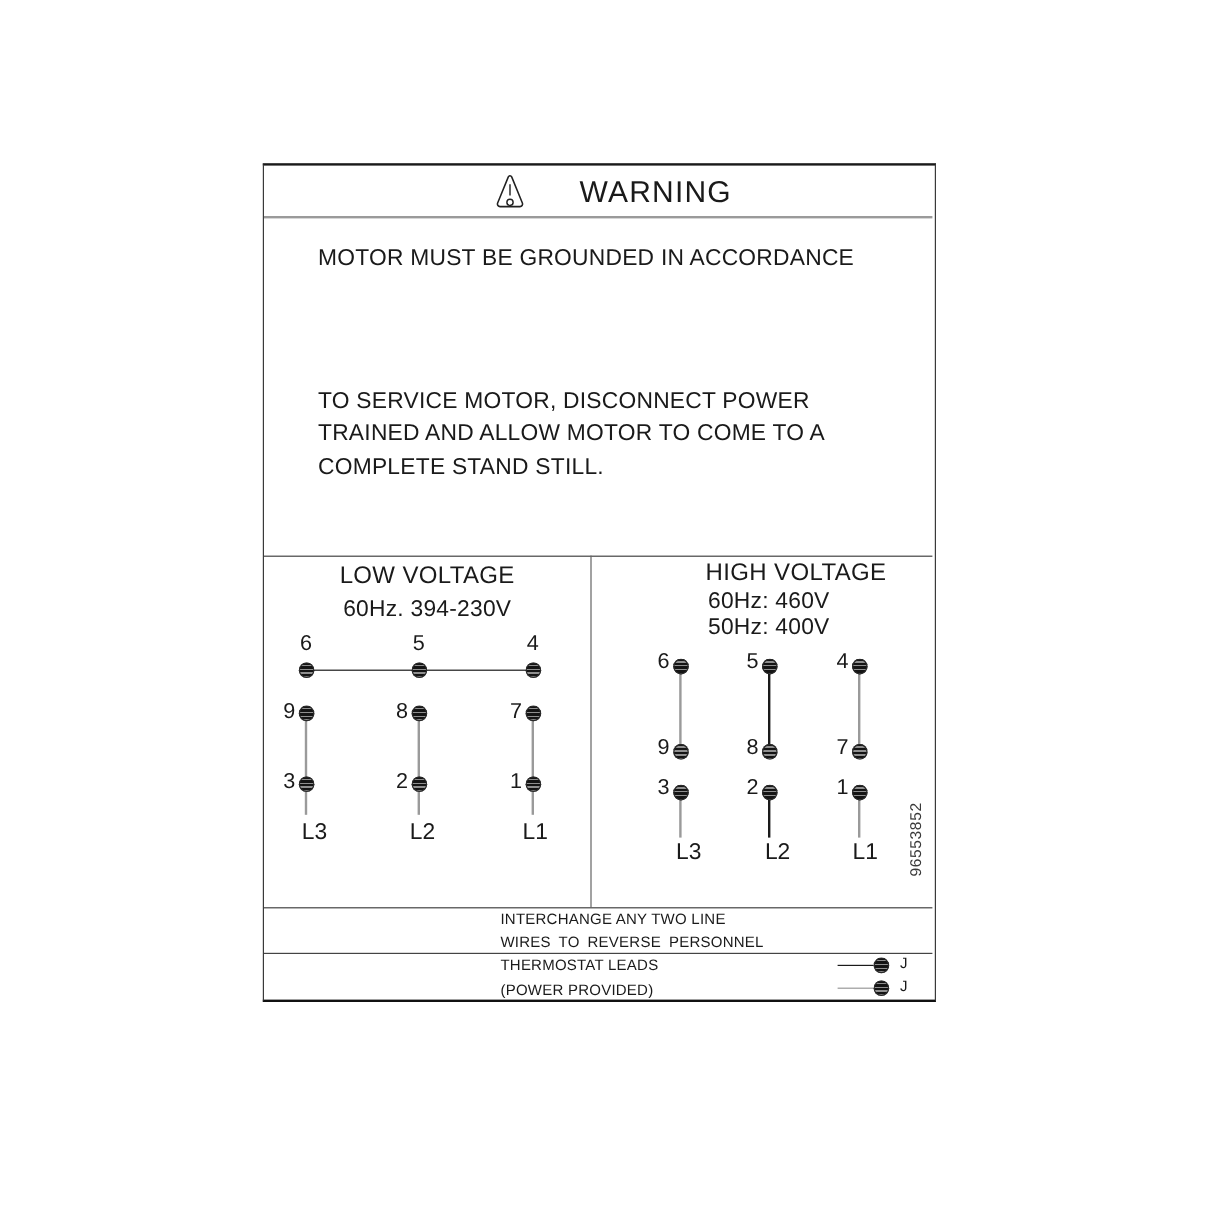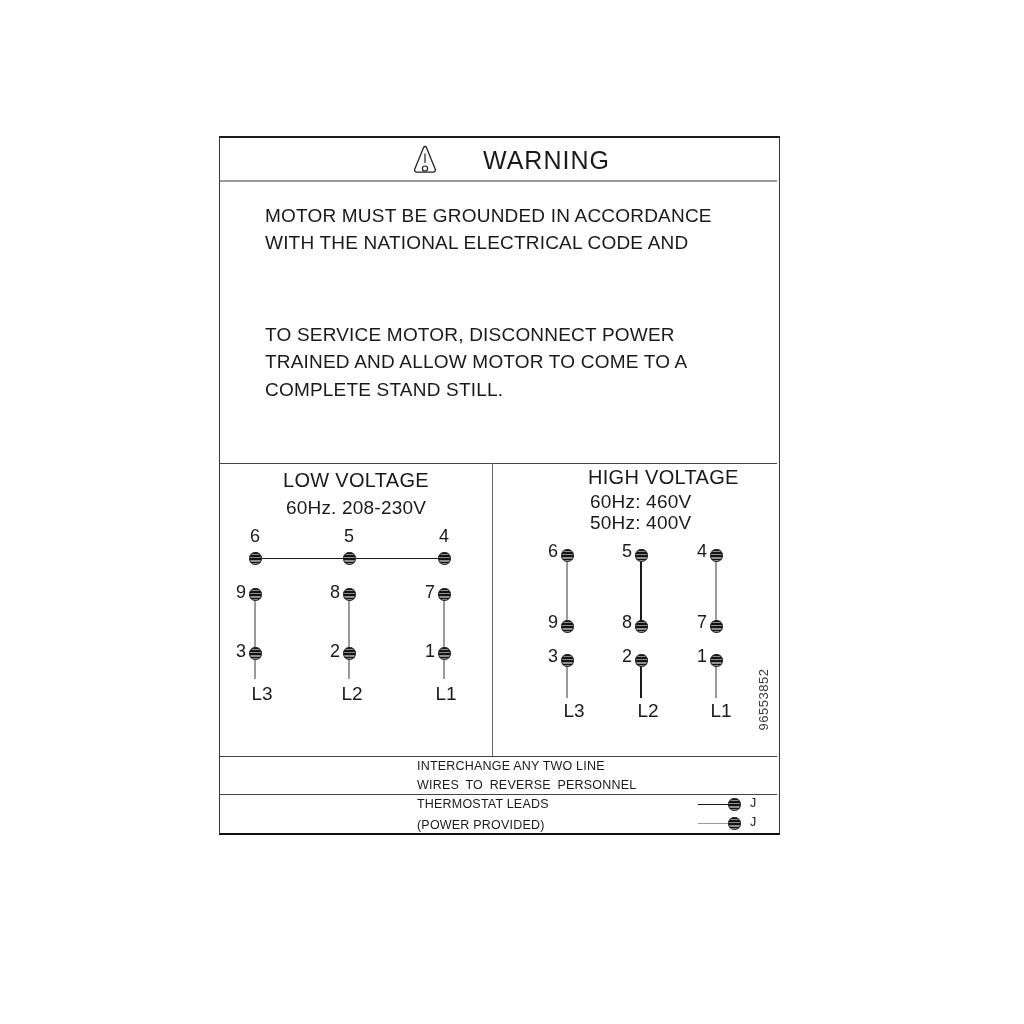--- a/index.html
+++ b/index.html
@@ -53,7 +53,6 @@
 
     <div class="para" style="top:64px;">
       <div>MOTOR MUST BE GROUNDED IN ACCORDANCE</div>
-      <div>WITH THE NATIONAL ELECTRICAL CODE AND</div>
     </div>
     <div class="para" style="top:183px;">
       <div>TO SERVICE MOTOR, DISCONNECT POWER</div>

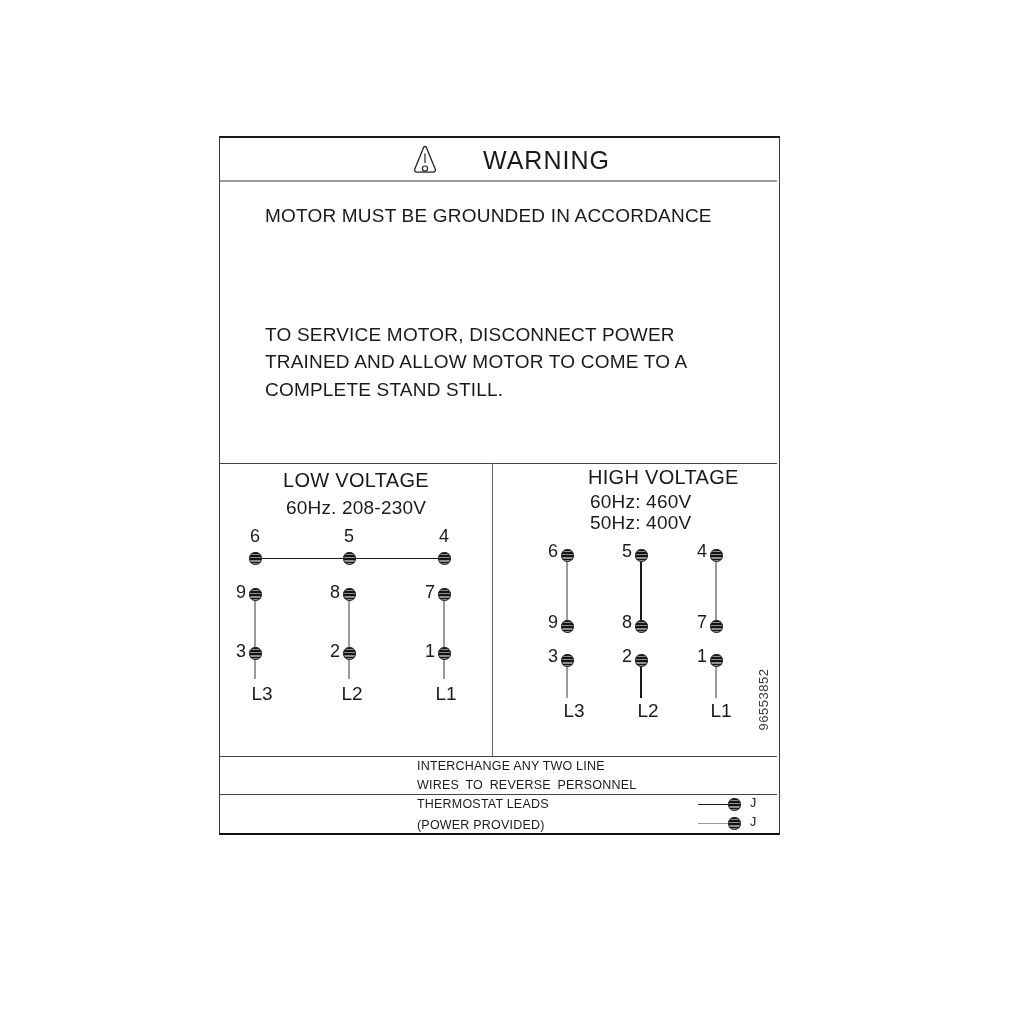--- a/index.html
+++ b/index.html
@@ -66,7 +66,7 @@
     <div class="hr" style="top:656px;"></div>
 
     <div class="sec-title ctr" style="left:0;top:331px;width:272px;">LOW VOLTAGE</div>
-    <div class="sec-sub ctr" style="left:0;top:359px;width:272px;">60Hz. 208-230V</div>
+    <div class="sec-sub ctr" style="left:0;top:359px;width:272px;">60Hz. 394-230V</div>
 
     <span class="tnum c" style="left:25px;top:389px;">6</span>
     <span class="tnum c" style="left:119px;top:389px;">5</span>

